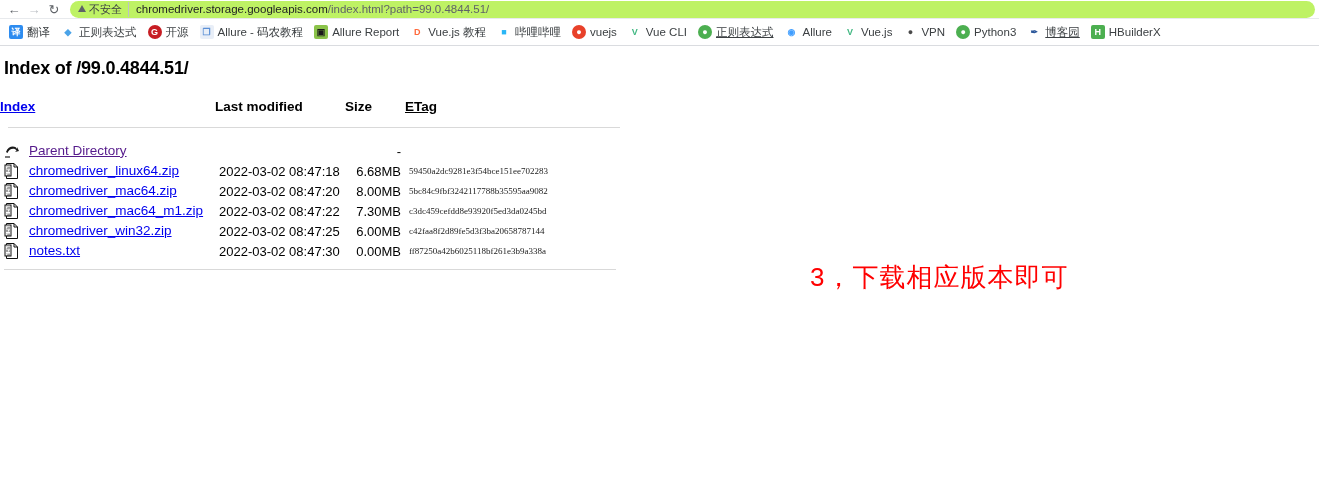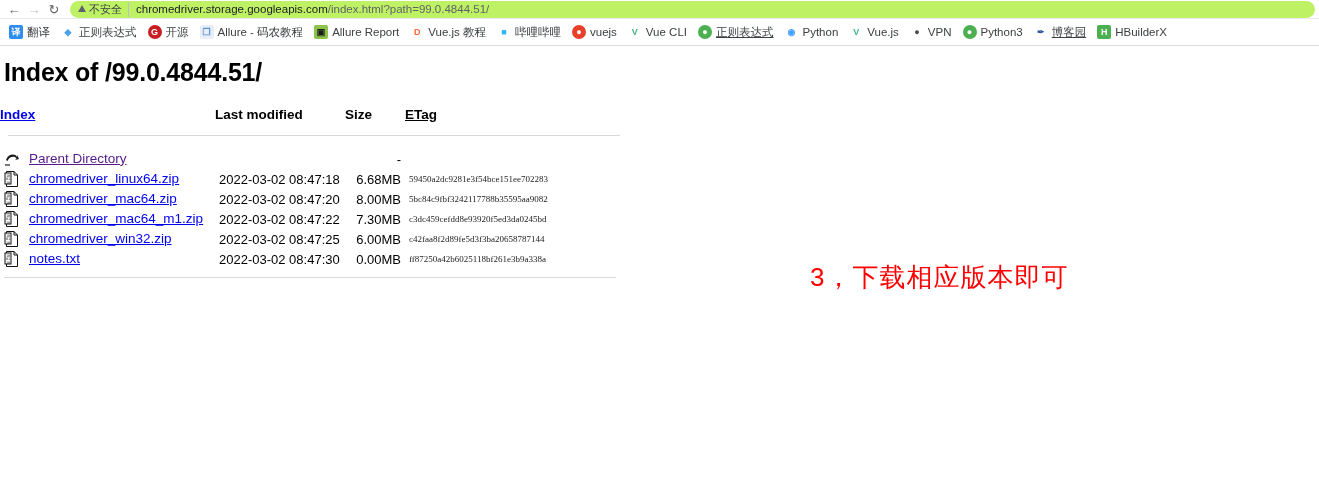--- a/index.html
+++ b/index.html
@@ -278,7 +278,7 @@
     </div>
     <div class="bookmark">
       <span class="bm-ico ico-circle" style="background: rgb(255, 255, 255); color: rgb(64, 158, 255);">◉</span>
-      <span class="bm-label">Python</span>
+      <span class="bm-label">Allure</span>
     </div>
     <div class="bookmark">
       <span class="bm-ico" style="background: rgb(255, 255, 255); color: rgb(66, 184, 131);">V</span>

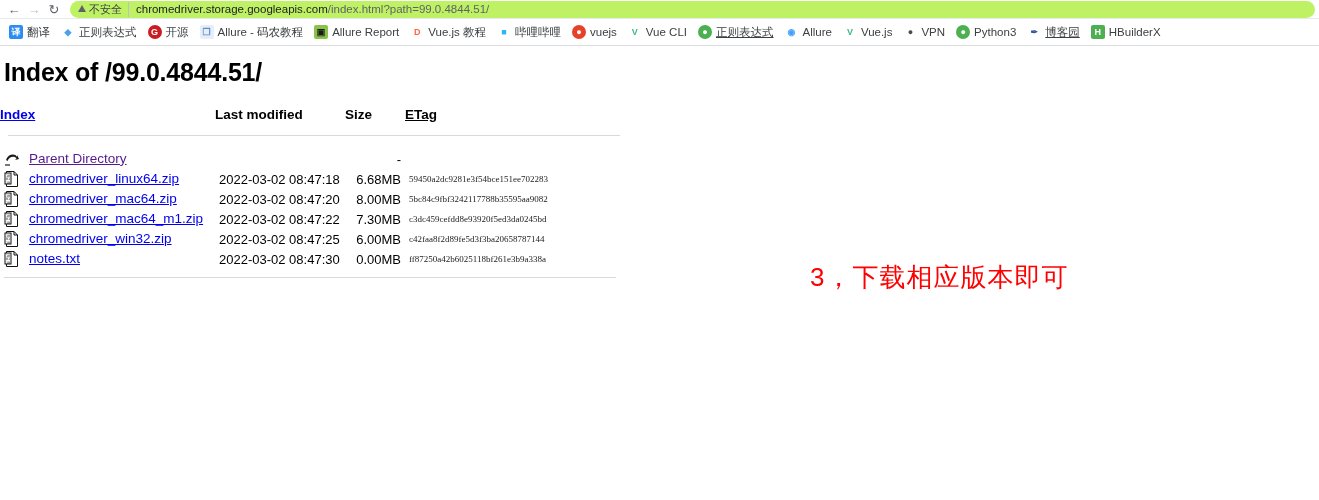--- a/index.html
+++ b/index.html
@@ -122,7 +122,7 @@
     height: 453px;
   }
   #page-title {
-    font-size: 25px;
+    font-size: 18px;
     font-weight: bold;
     color: #000000;
     margin: 12px 0 0 4px;

